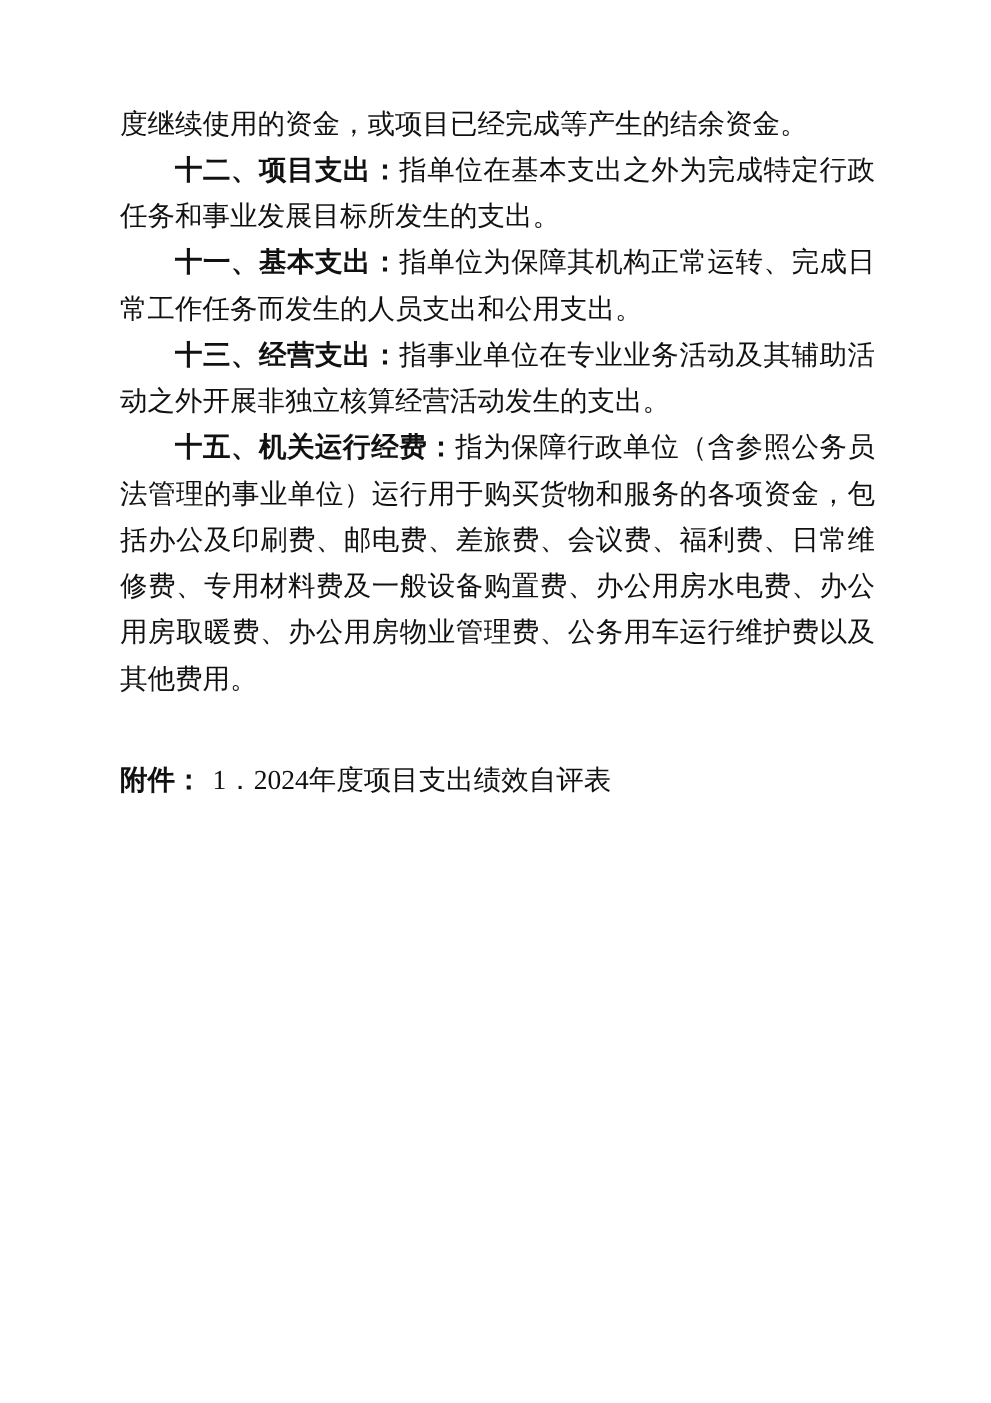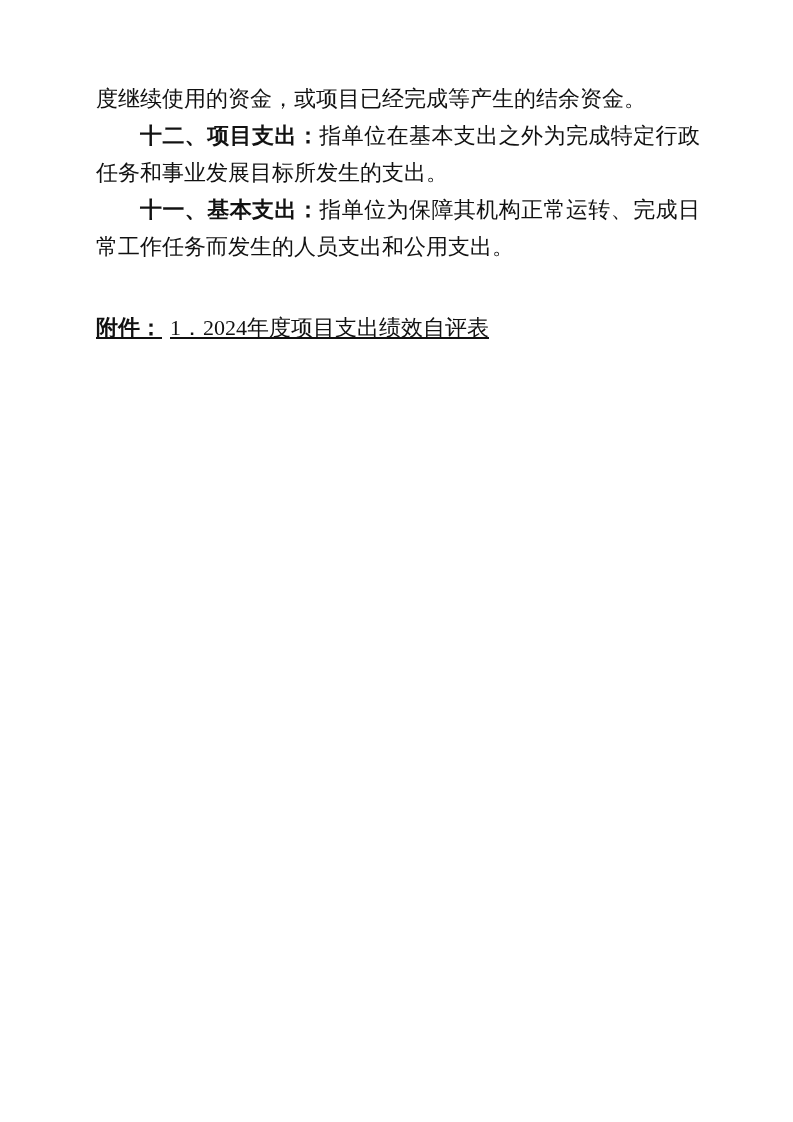--- a/index.html
+++ b/index.html
@@ -77,6 +77,9 @@
       <span class="term">十一、基本支出：</span><span>指单位为保障其机构正常运转、完成日常工作任务而发生的人员支出和公用支出。</span>
     </p>
 
+    <p class="para">
+      <span class="term">十三、经营支出：</span><span>指事业单位在专业业务活动及其辅助活动之外开展非独立核算经营活动发生的支出。</span>
+    </p>
 
 
 

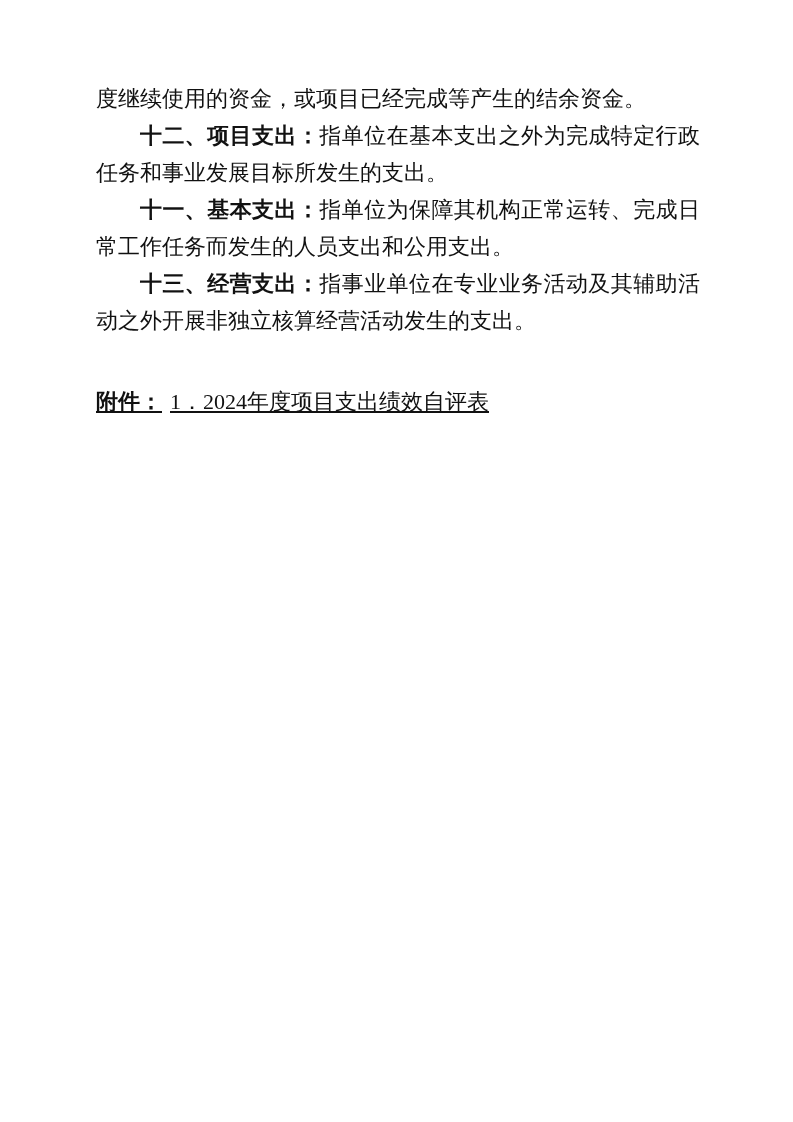--- a/index.html
+++ b/index.html
@@ -82,6 +82,9 @@
     </p>
 
 
+    <p class="para">
+      <span class="term">十五、机关运行经费：</span><span>指为保障行政单位（含参照公务员法管理的事业单位）运行用于购买货物和服务的各项资金，包括办公及印刷费、邮电费、差旅费、会议费、福利费、日常维修费、专用材料费及一般设备购置费、办公用房水电费、办公用房取暖费、办公用房物业管理费、公务用车运行维护费以及其他费用。</span>
+    </p>
 
     <p class="attachment">
       <span class="term">附件：</span><span class="att-item">1．2024年度项目支出绩效自评表</span>

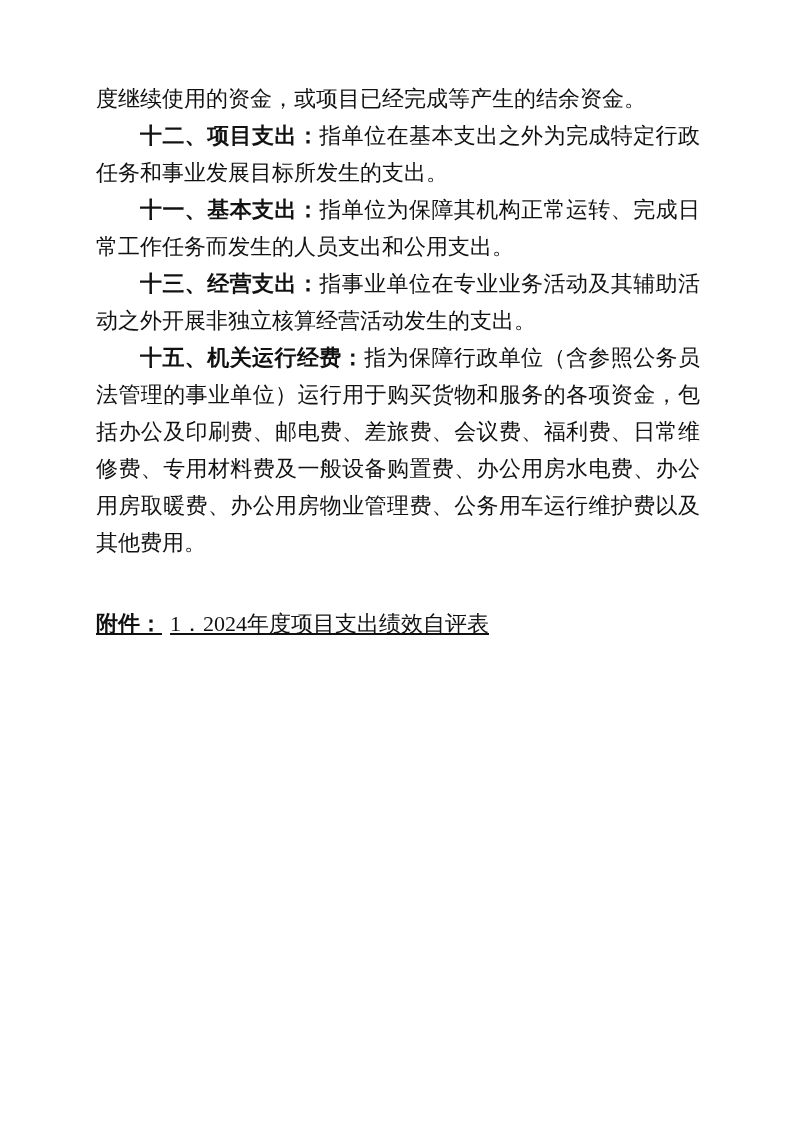--- a/index.html
+++ b/index.html
@@ -44,7 +44,6 @@
   .attachment {
     margin-top: 44px !important;
     text-indent: 0;
-    text-decoration: underline;
   }
   .att-item {
     padding-left: 8px;

